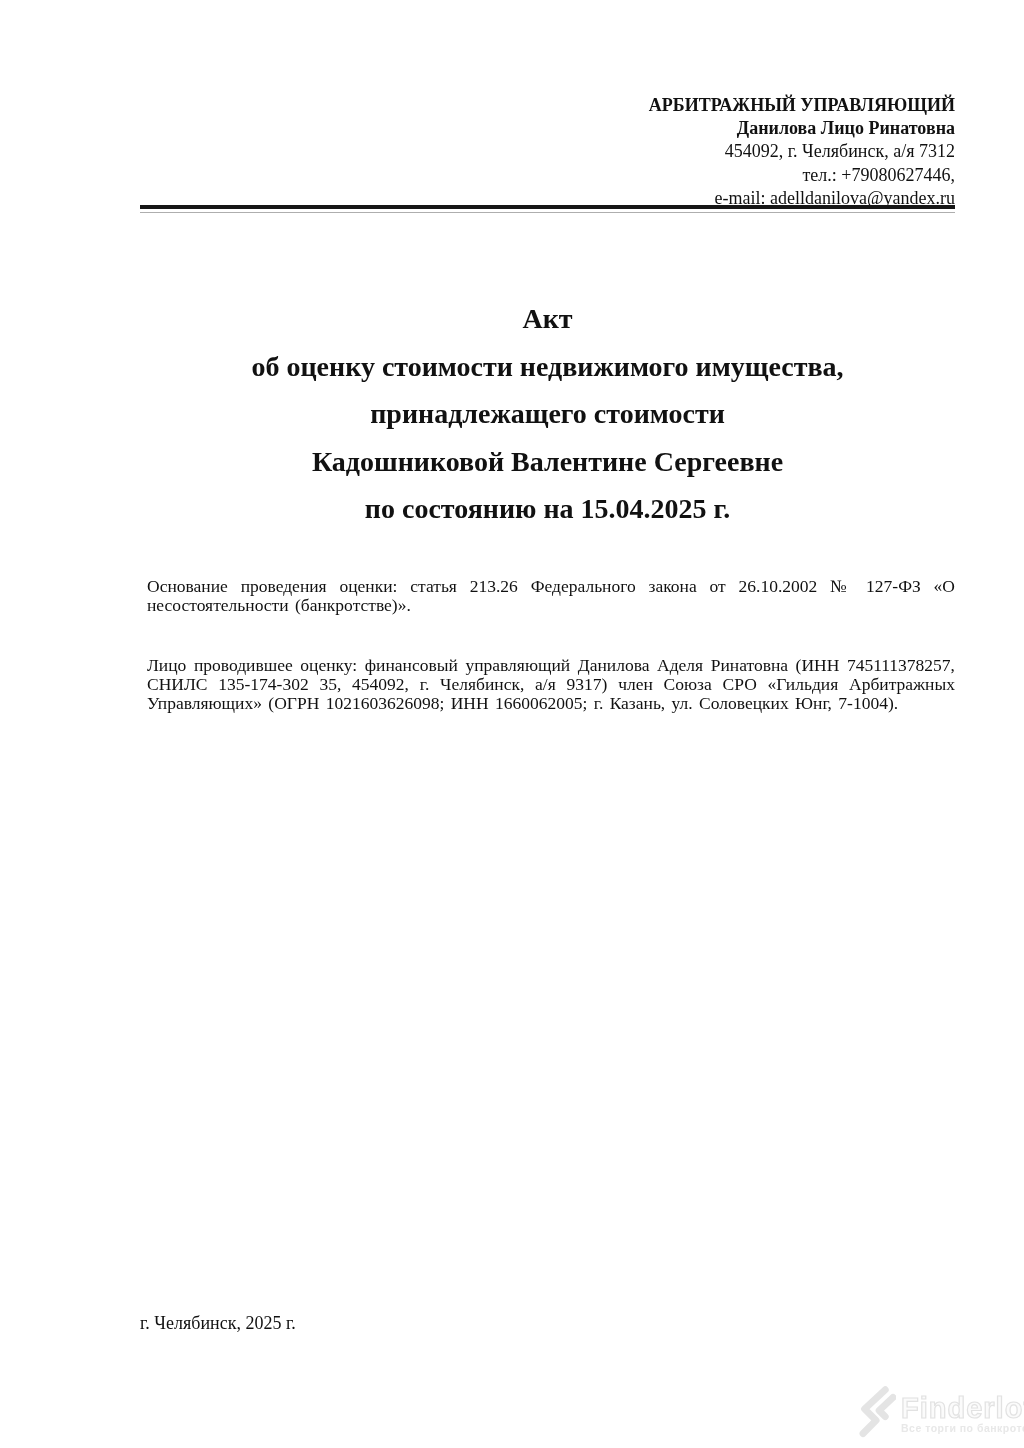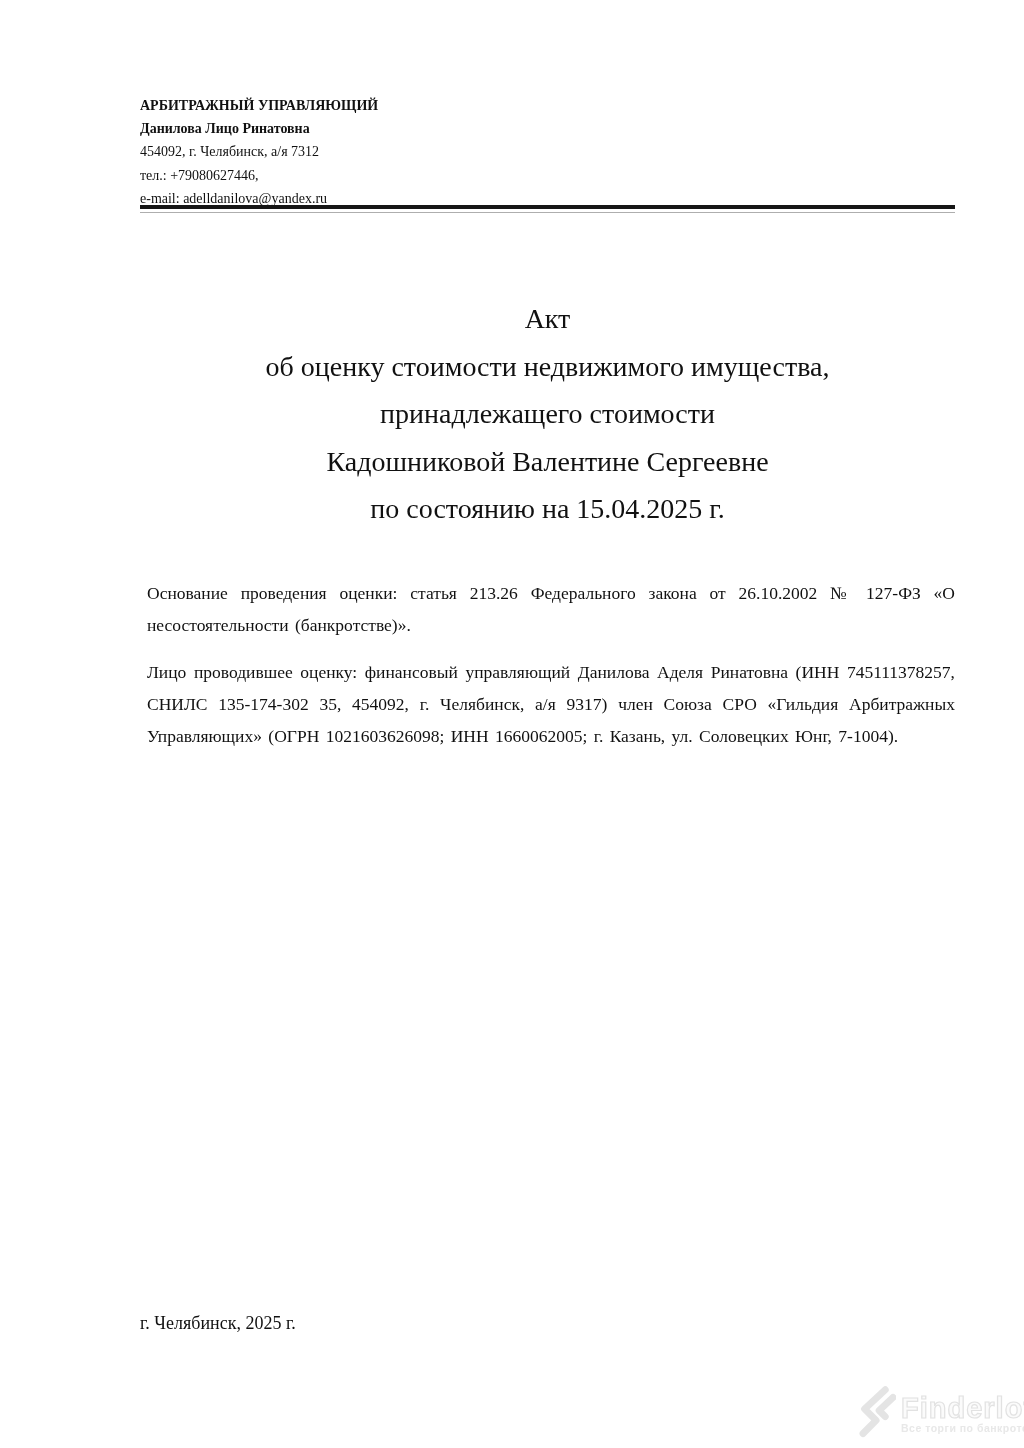--- a/index.html
+++ b/index.html
@@ -22,8 +22,8 @@
     top: 94px;
     left: 140px;
     width: 815px;
-    text-align: left;
-    font-size: 14px;
+    text-align: right;
+    font-size: 18px;
     line-height: 23.2px;
   }
   .lh-bold { font-weight: bold; }

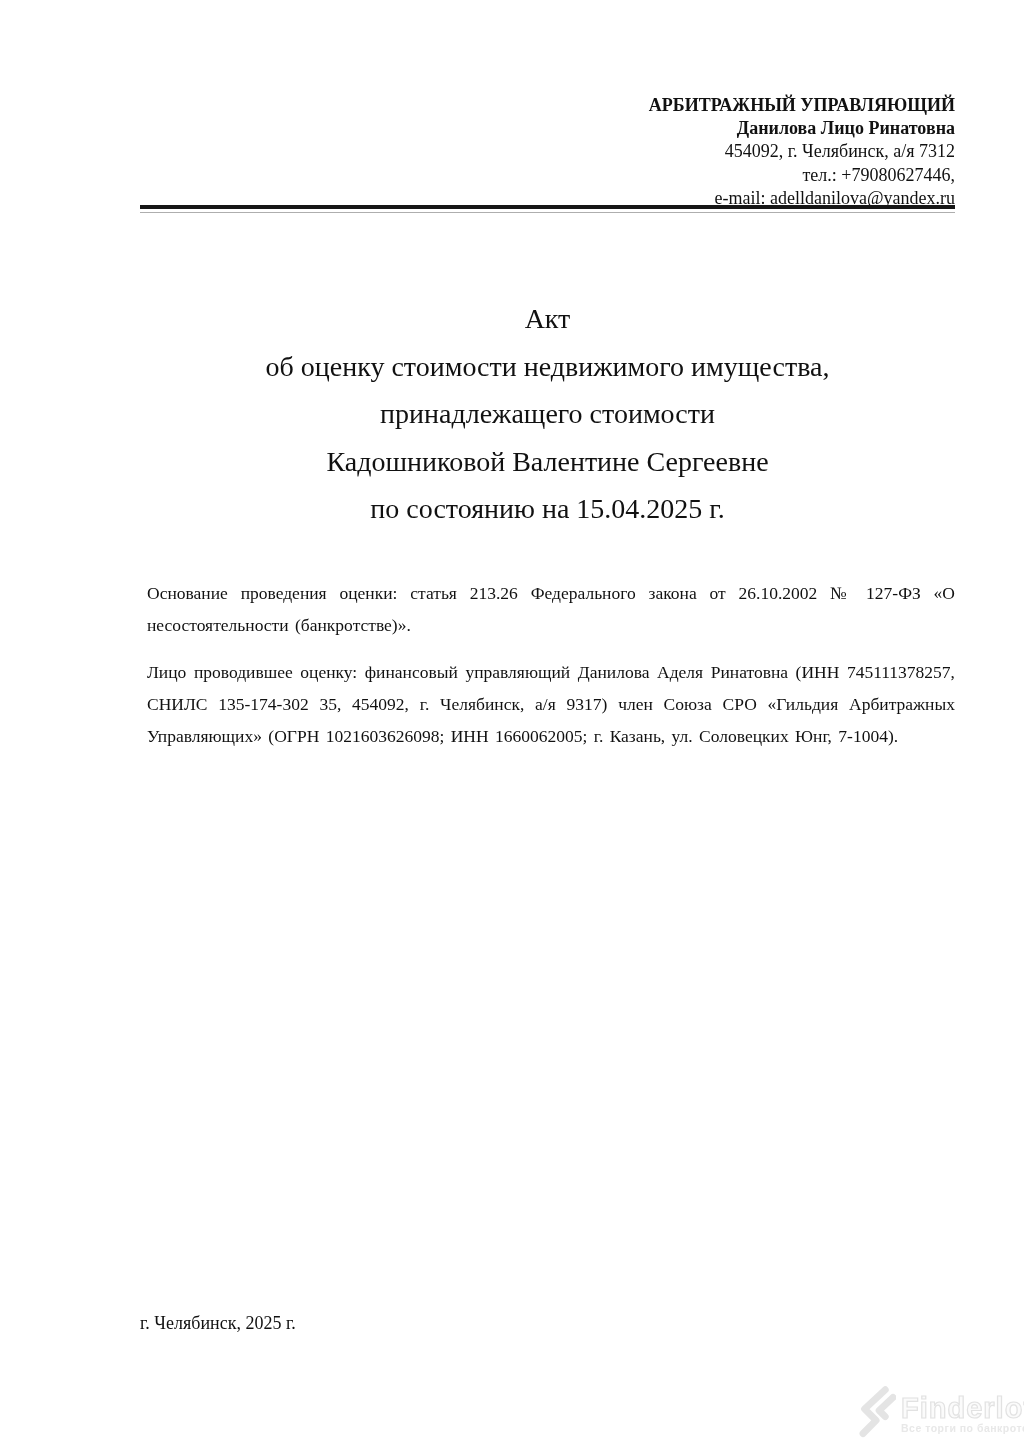--- a/index.html
+++ b/index.html
@@ -44,7 +44,7 @@
     left: 140px;
     width: 815px;
     text-align: center;
-    font-weight: normal;
+    font-weight: bold;
     font-size: 28px;
   }
   .t-line { line-height: 47.5px; white-space: nowrap; }

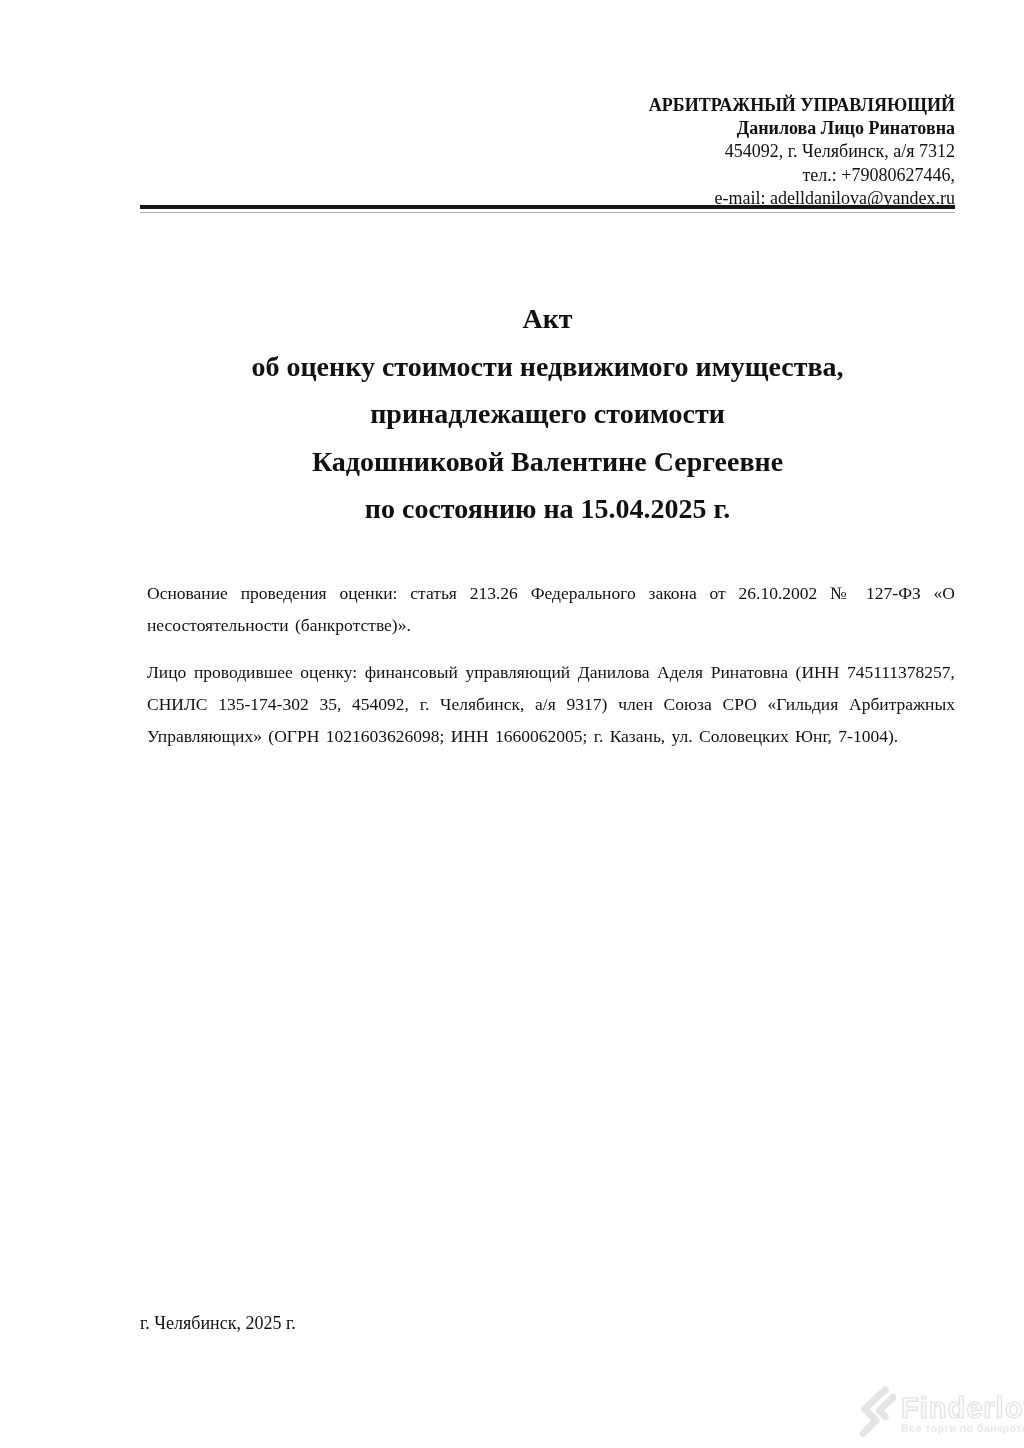--- a/index.html
+++ b/index.html
@@ -57,7 +57,7 @@
     text-align: justify;
     text-justify: inter-word;
     font-size: 17.5px;
-    line-height: 32px;
+    line-height: 19px;
     word-spacing: 2px;
   }
   .p1 { top: 577px; }

